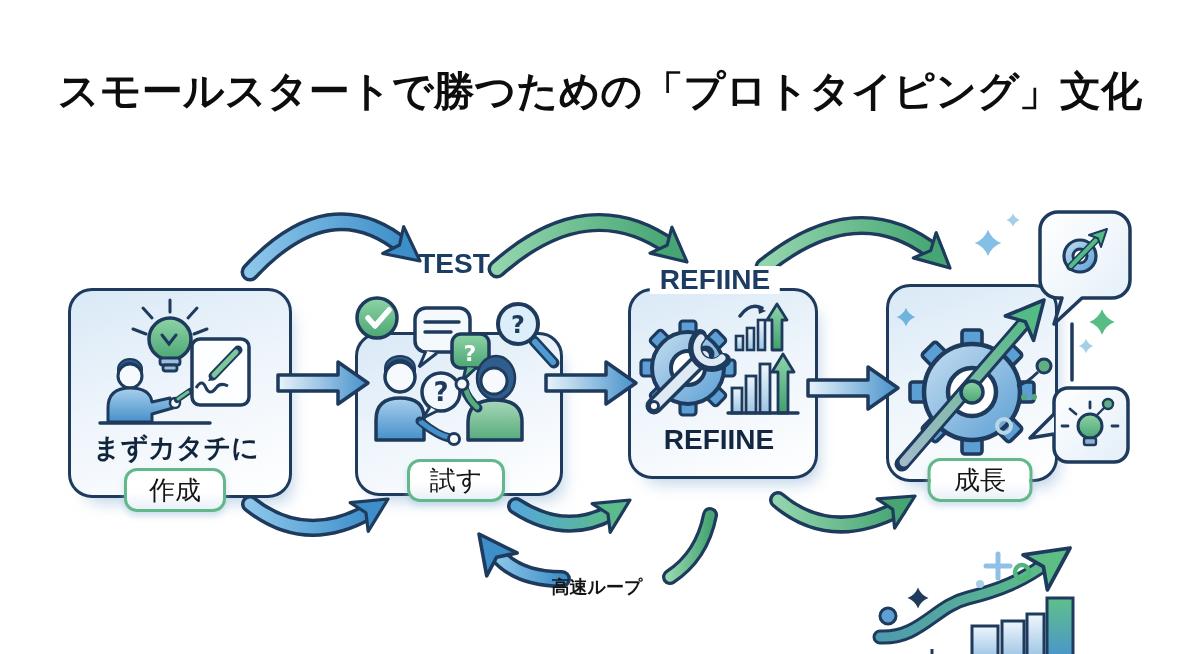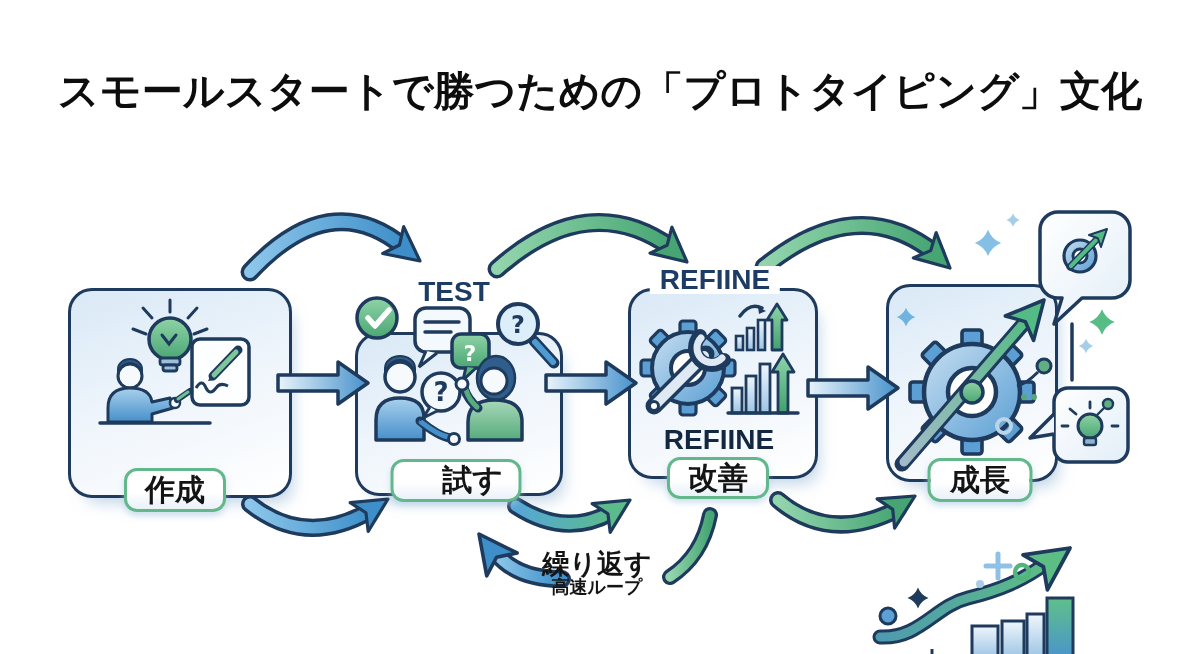--- a/index.html
+++ b/index.html
@@ -347,7 +347,7 @@
     </g>
   </svg>
 
-  <div class="stage-label" style="left:454px;top:240px;">TEST</div>
+  <div class="stage-label" style="left:454px;top:212px;">TEST</div>
   <div class="stage-label on-border" style="left:715px;top:230px;">REFIINE</div>
 
   <div class="caption" style="left:719px;top:388px;font-size:28px;color:#132740;">REFIINE</div>

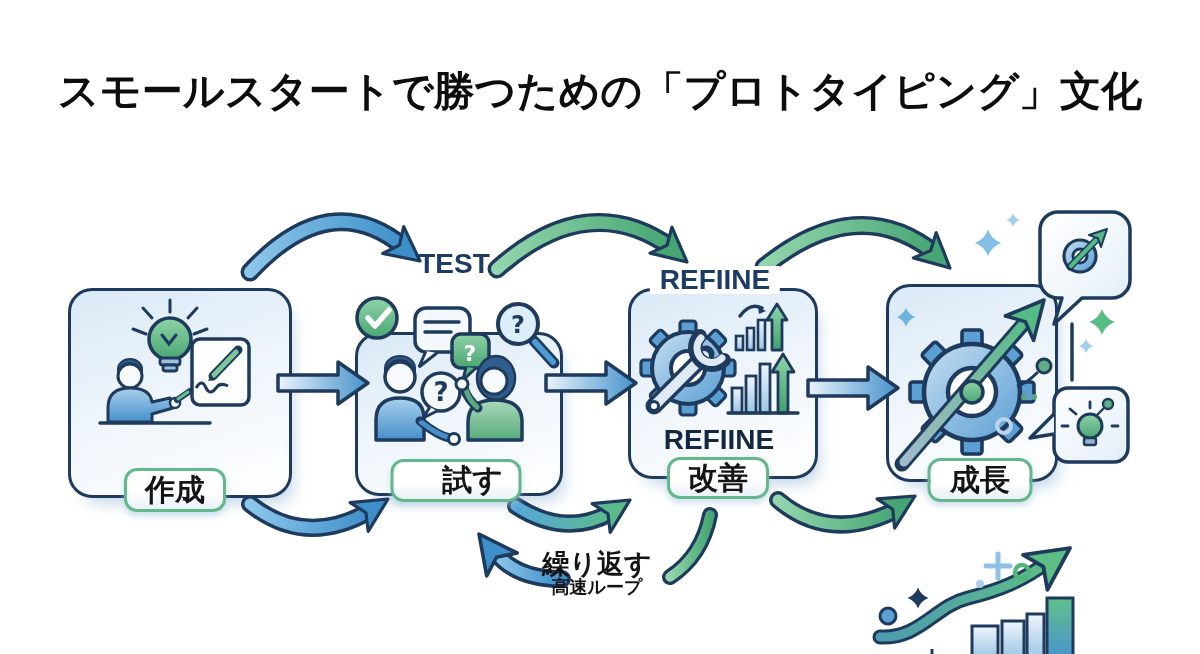--- a/index.html
+++ b/index.html
@@ -350,6 +350,7 @@
   <div class="stage-label" style="left:454px;top:212px;">TEST</div>
   <div class="stage-label on-border" style="left:715px;top:230px;">REFIINE</div>
 
+  <div class="caption" style="left:176px;top:394px;font-size:27px;">まずカタチに</div>
   <div class="caption" style="left:719px;top:388px;font-size:28px;color:#132740;">REFIINE</div>
 
   <div class="badge" style="left:175px;top:432px;width:96px;height:38px;">作成</div>

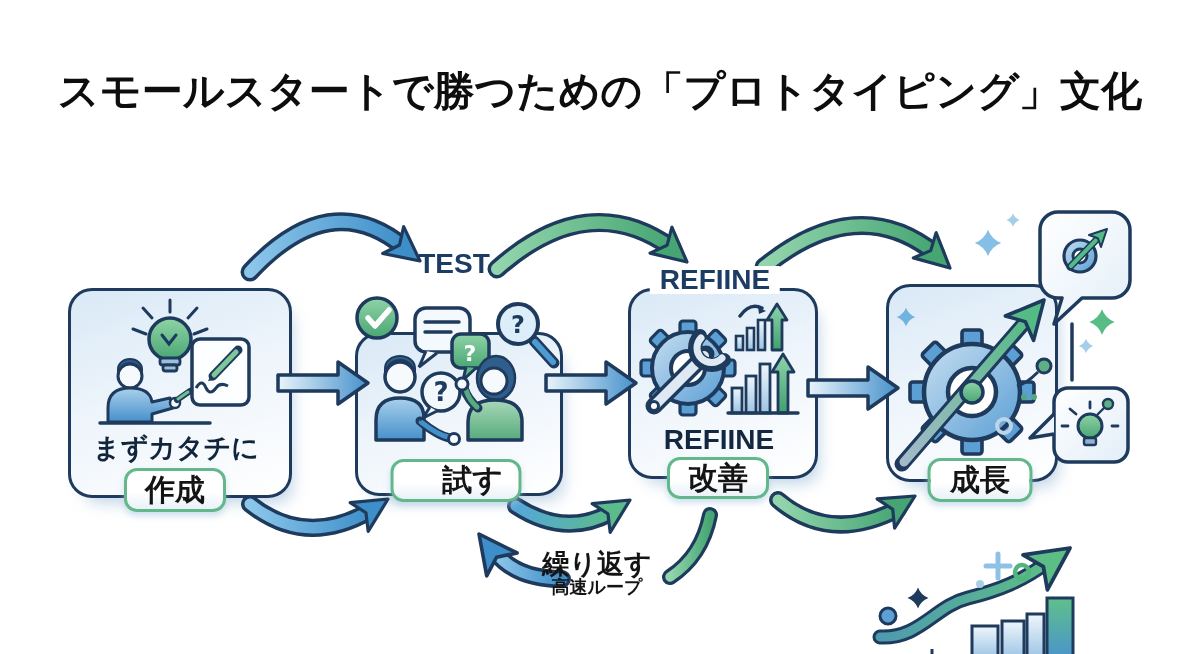--- a/index.html
+++ b/index.html
@@ -29,7 +29,7 @@
   .badge{
     position:absolute;transform:translateX(-50%);display:flex;align-items:center;justify-content:center;
     background:linear-gradient(180deg,#ffffff 55%,#e9f1f8);
-    border:3px solid #62b88b;border-radius:13px;font-weight:700;font-size:30px;color:#141414;
+    border:3px solid #62b88b;border-radius:13px;font-weight:400;font-size:26px;color:#141414;
     z-index:3;box-shadow:0 4px 6px rgba(170,200,225,.55);white-space:nowrap;
   }
   .loop-note{

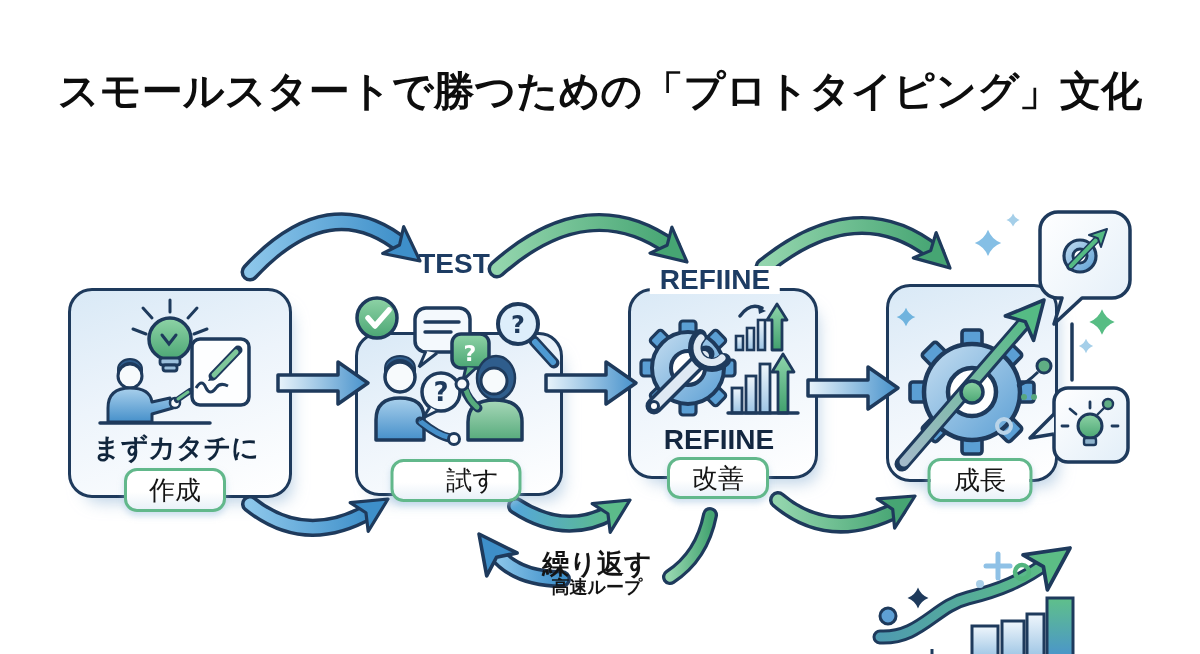--- a/index.html
+++ b/index.html
@@ -354,7 +354,7 @@
   <div class="caption" style="left:719px;top:388px;font-size:28px;color:#132740;">REFIINE</div>
 
   <div class="badge" style="left:175px;top:432px;width:96px;height:38px;">作成</div>
-  <div class="badge" style="left:456px;top:423px;width:92px;height:37px;padding-left:33px;">試す</div>
+  <div class="badge" style="left:456px;top:423px;width:92px;height:37px;">試す</div>
   <div class="badge" style="left:718px;top:421px;width:96px;height:36px;">改善</div>
   <div class="badge" style="left:980px;top:422px;width:99px;height:38px;">成長</div>
 

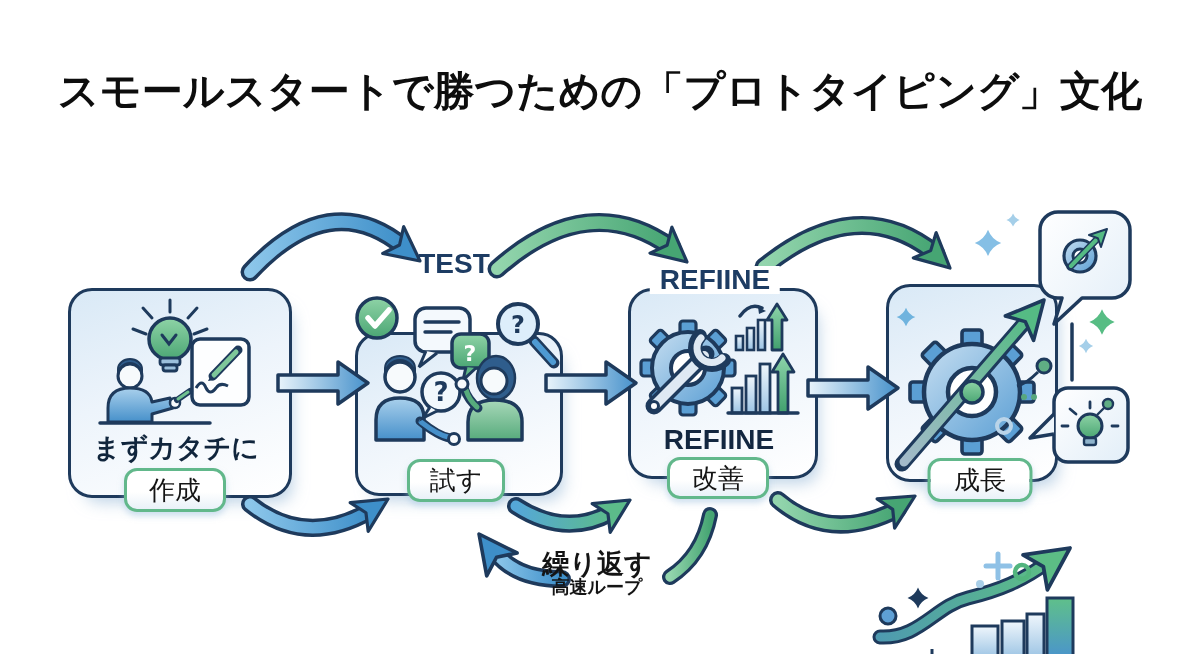--- a/index.html
+++ b/index.html
@@ -355,7 +355,6 @@
 
   <div class="badge" style="left:175px;top:432px;width:96px;height:38px;">作成</div>
   <div class="badge" style="left:456px;top:423px;width:92px;height:37px;">試す</div>
-  <div class="badge" style="left:718px;top:421px;width:96px;height:36px;">改善</div>
   <div class="badge" style="left:980px;top:422px;width:99px;height:38px;">成長</div>
 
   <div class="loop-note" style="left:597px;top:510px;font-size:27px;">繰り返す</div>

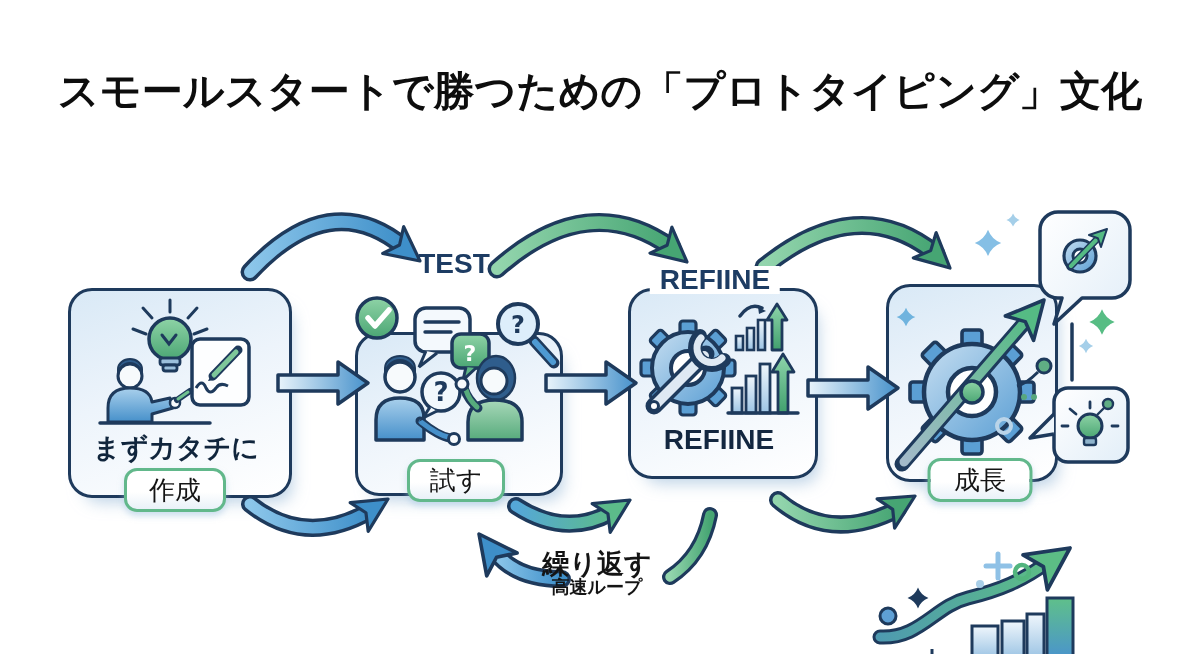--- a/index.html
+++ b/index.html
@@ -357,7 +357,6 @@
   <div class="badge" style="left:456px;top:423px;width:92px;height:37px;">試す</div>
   <div class="badge" style="left:980px;top:422px;width:99px;height:38px;">成長</div>
 
-  <div class="loop-note" style="left:597px;top:510px;font-size:27px;">繰り返す</div>
   <div class="loop-note" style="left:597px;top:539px;font-size:18px;">高速ループ</div>
 
 </div>

